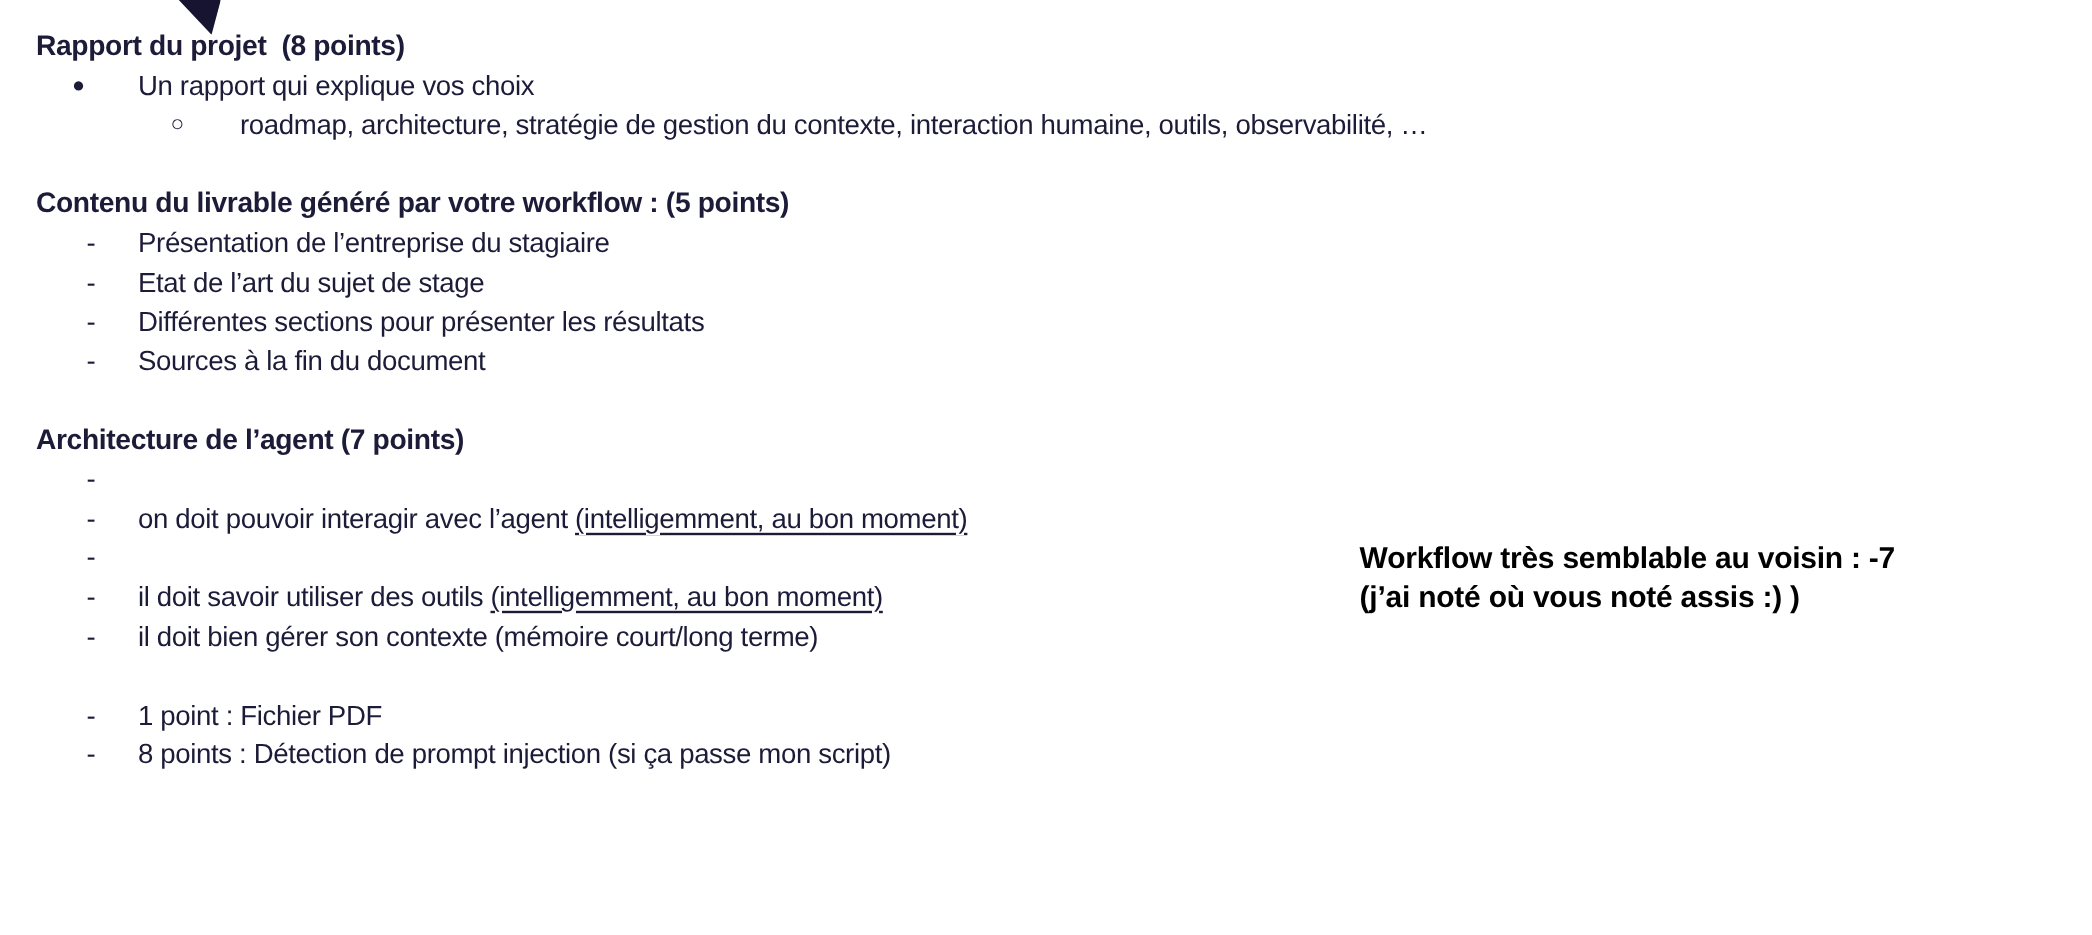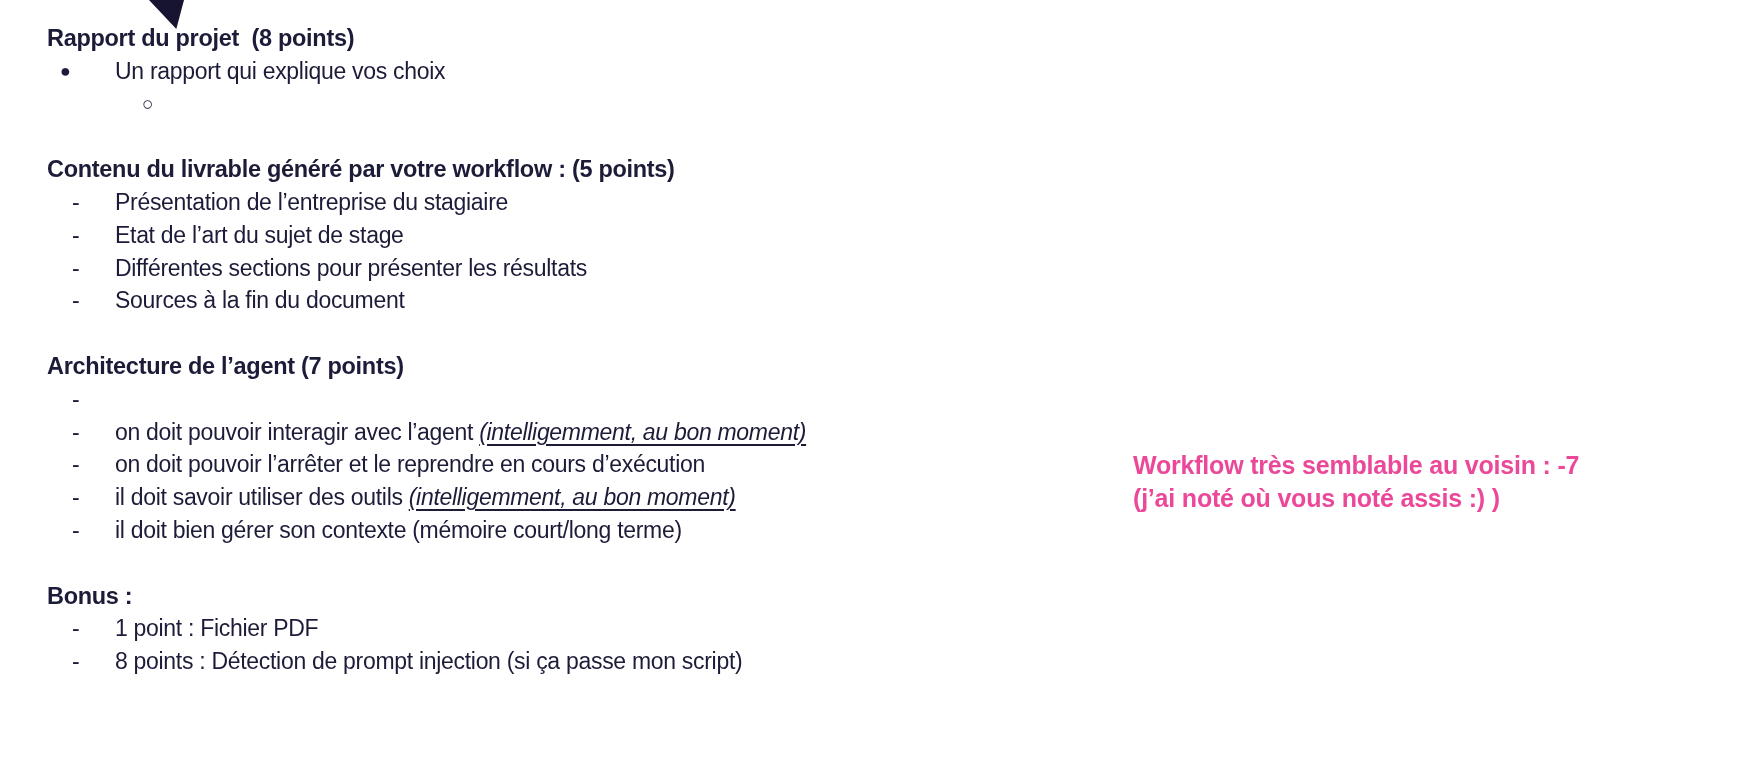--- a/index.html
+++ b/index.html
@@ -43,7 +43,6 @@
   .heading {
     font-weight: 700;
     font-size: 23.5px;
-    margin-left: 17px;
   }
   .spacer { height: 32.8px; }
   .li1 { padding-left: 85px; }

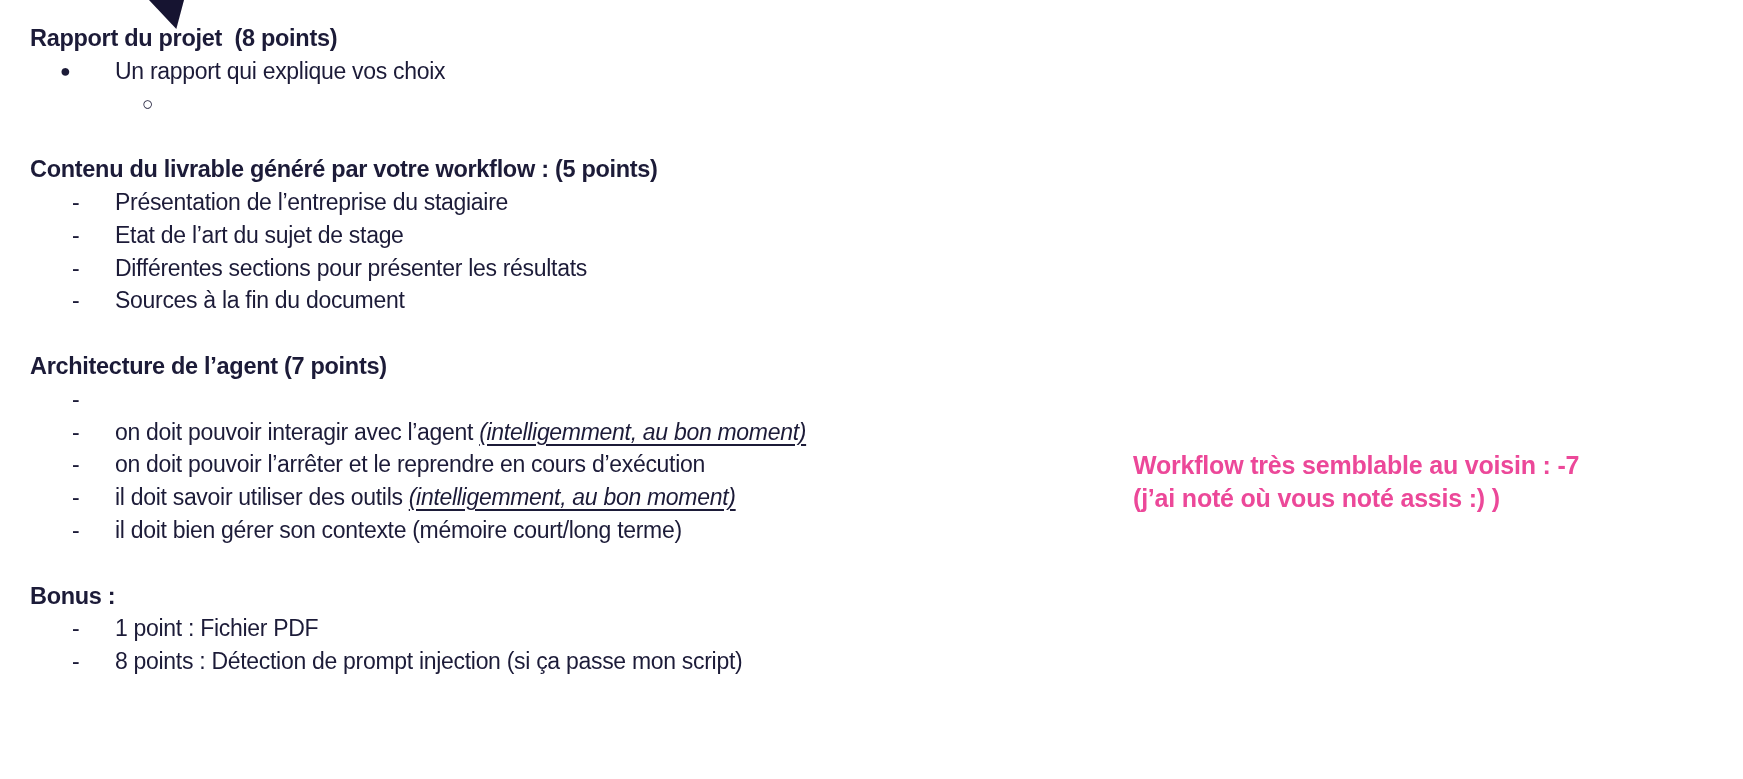--- a/index.html
+++ b/index.html
@@ -105,6 +105,7 @@
     </div>
     <div class="row li2">
       <span class="marker">○</span>
+      <span>roadmap, architecture, stratégie de gestion du contexte, interaction humaine, outils, observabilité, …</span>
     </div>
 
     <div class="spacer"></div>

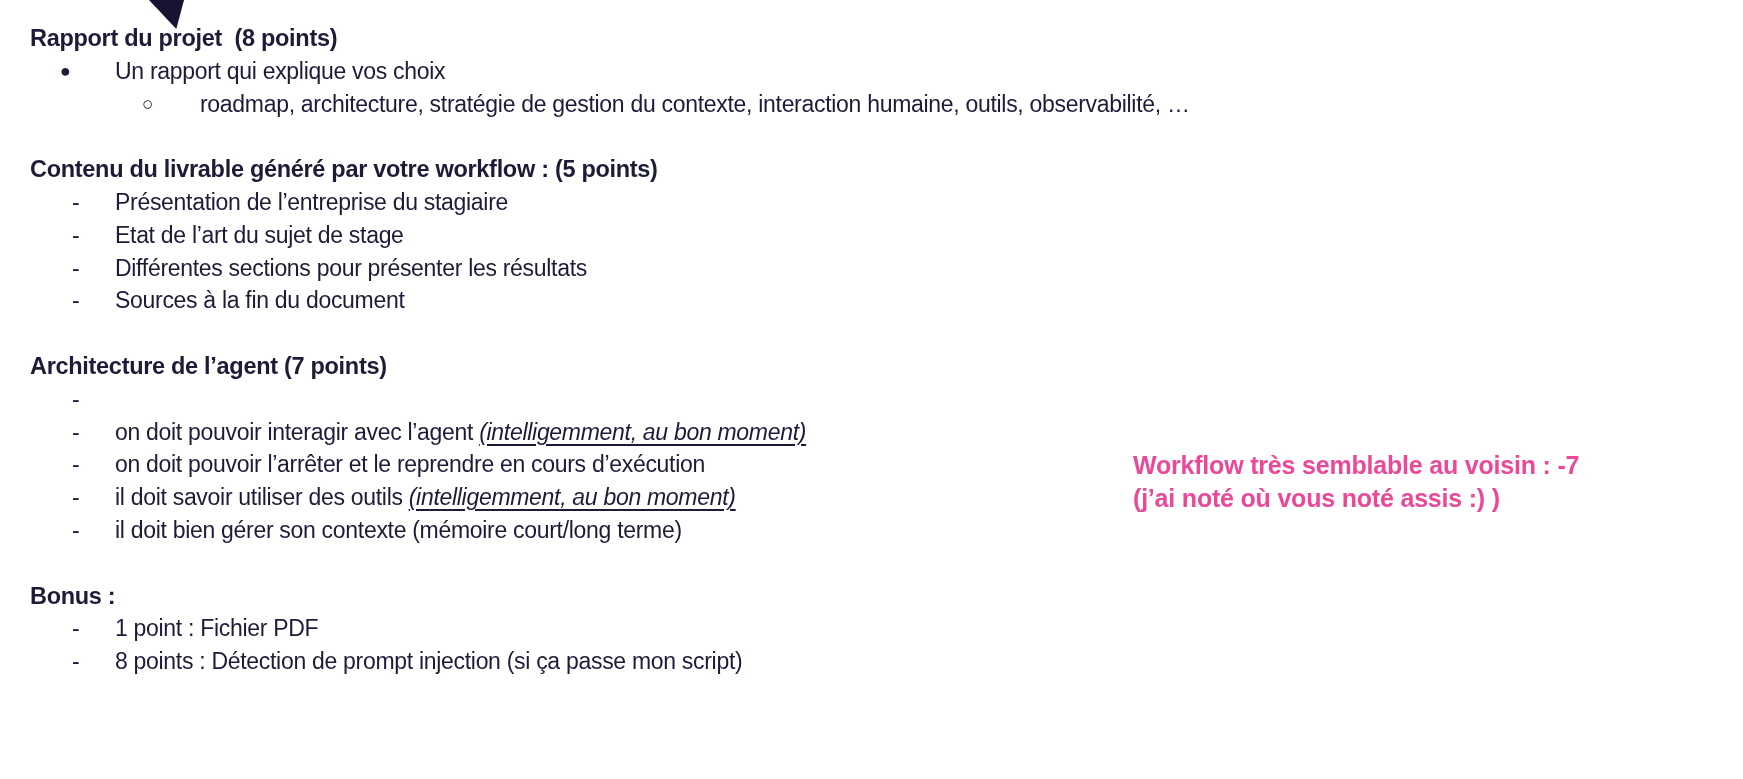--- a/index.html
+++ b/index.html
@@ -73,7 +73,6 @@
     text-decoration: underline;
     text-decoration-thickness: 2px;
     text-underline-offset: 4px;
-    font-style: italic;
   }
   .annotation {
     position: absolute;

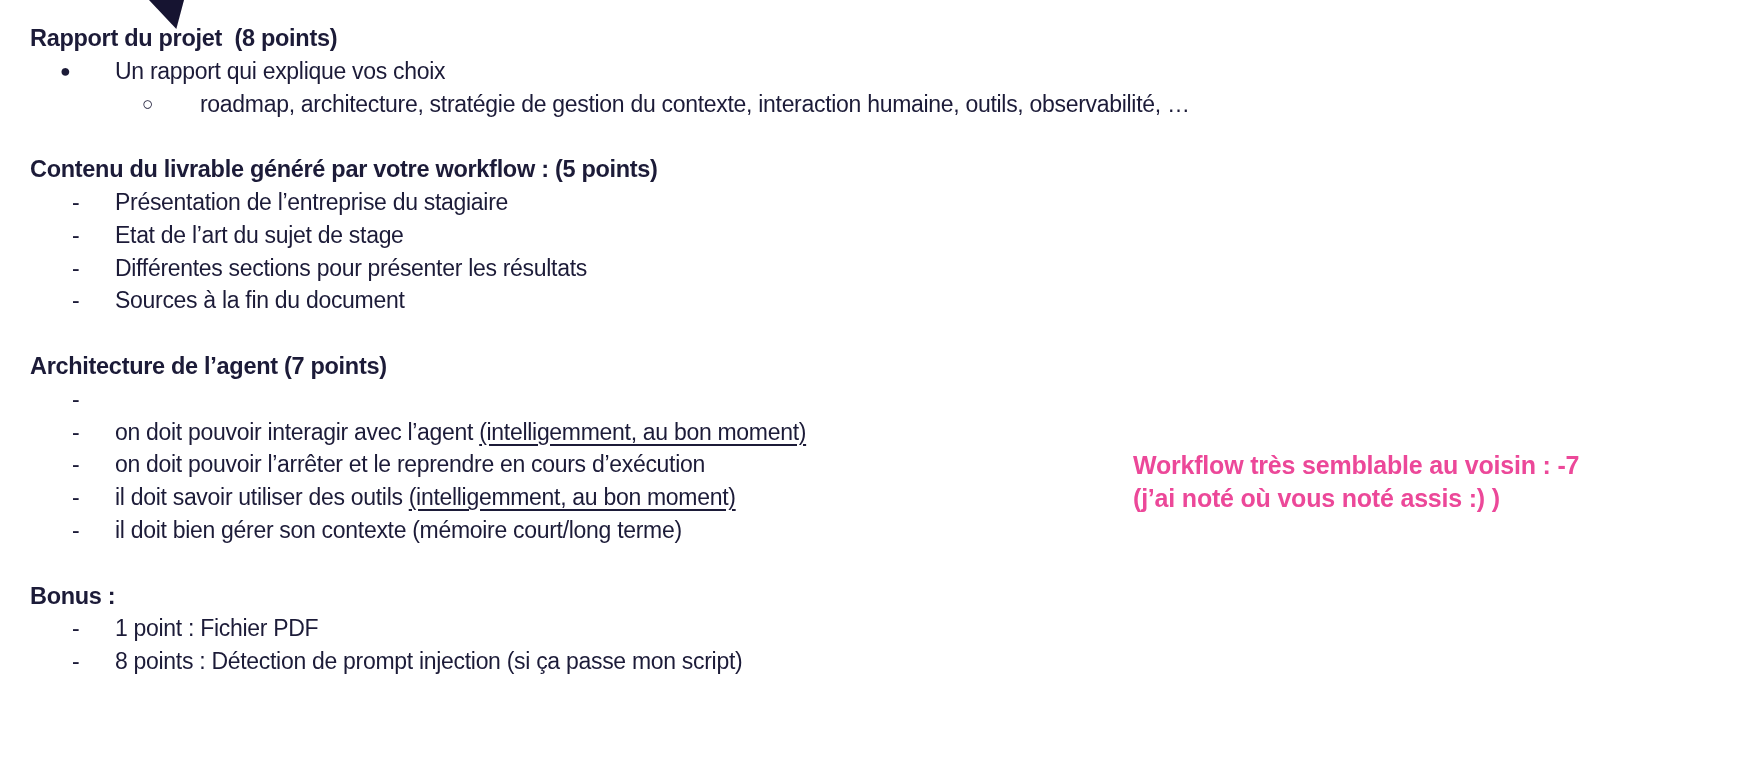--- a/index.html
+++ b/index.html
@@ -143,7 +143,6 @@
     </div>
     <div class="row lid">
       <span class="marker">-</span>
-      <span>on doit pouvoir l’arrêter et le reprendre en cours d’exécution</span>
     </div>
     <div class="row lid">
       <span class="marker">-</span>

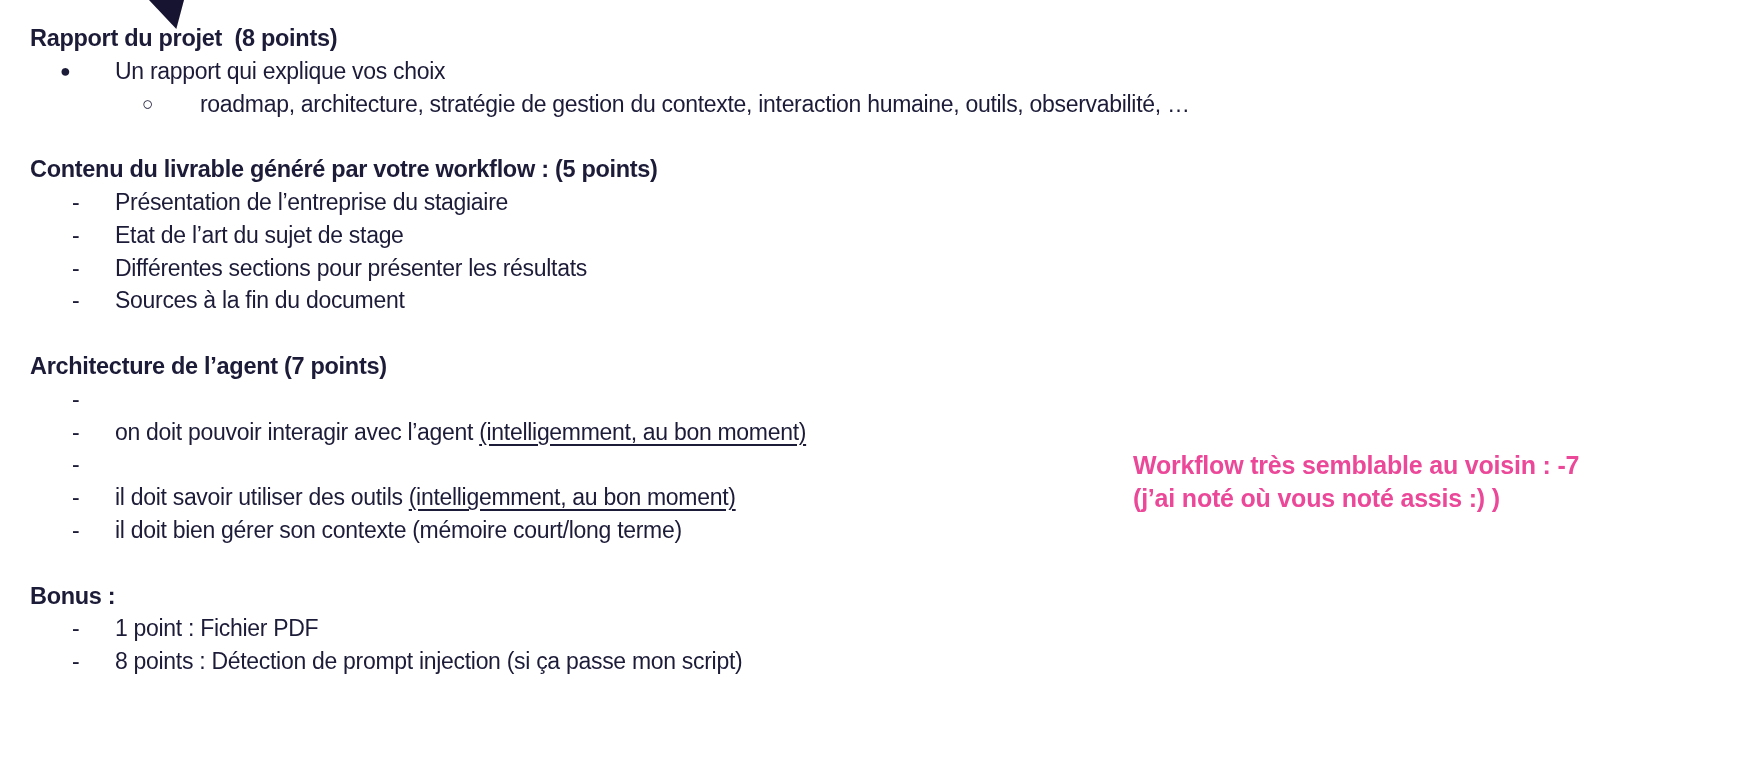--- a/index.html
+++ b/index.html
@@ -78,7 +78,7 @@
     position: absolute;
     left: 1133px;
     top: 449px;
-    color: #ec4899;
+    color: #000000;
     font-weight: 700;
     font-size: 25px;
     line-height: 33px;

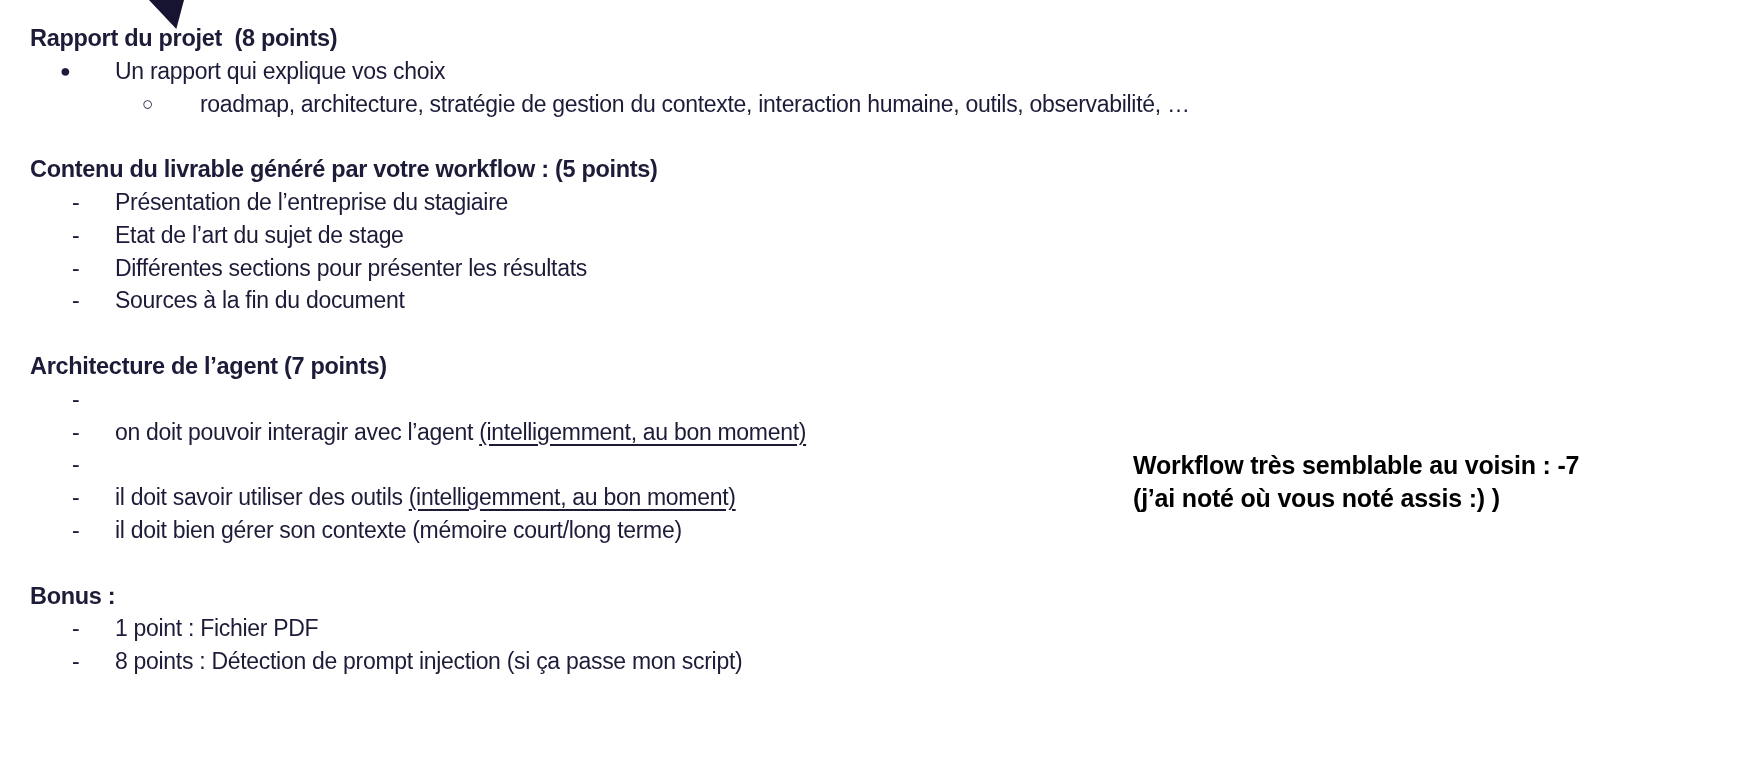--- a/index.html
+++ b/index.html
@@ -155,9 +155,6 @@
 
     <div class="spacer"></div>
 
-    <div class="row heading">
-      <span>Bonus :</span>
-    </div>
     <div class="row lid">
       <span class="marker">-</span>
       <span>1 point : Fichier PDF</span>

